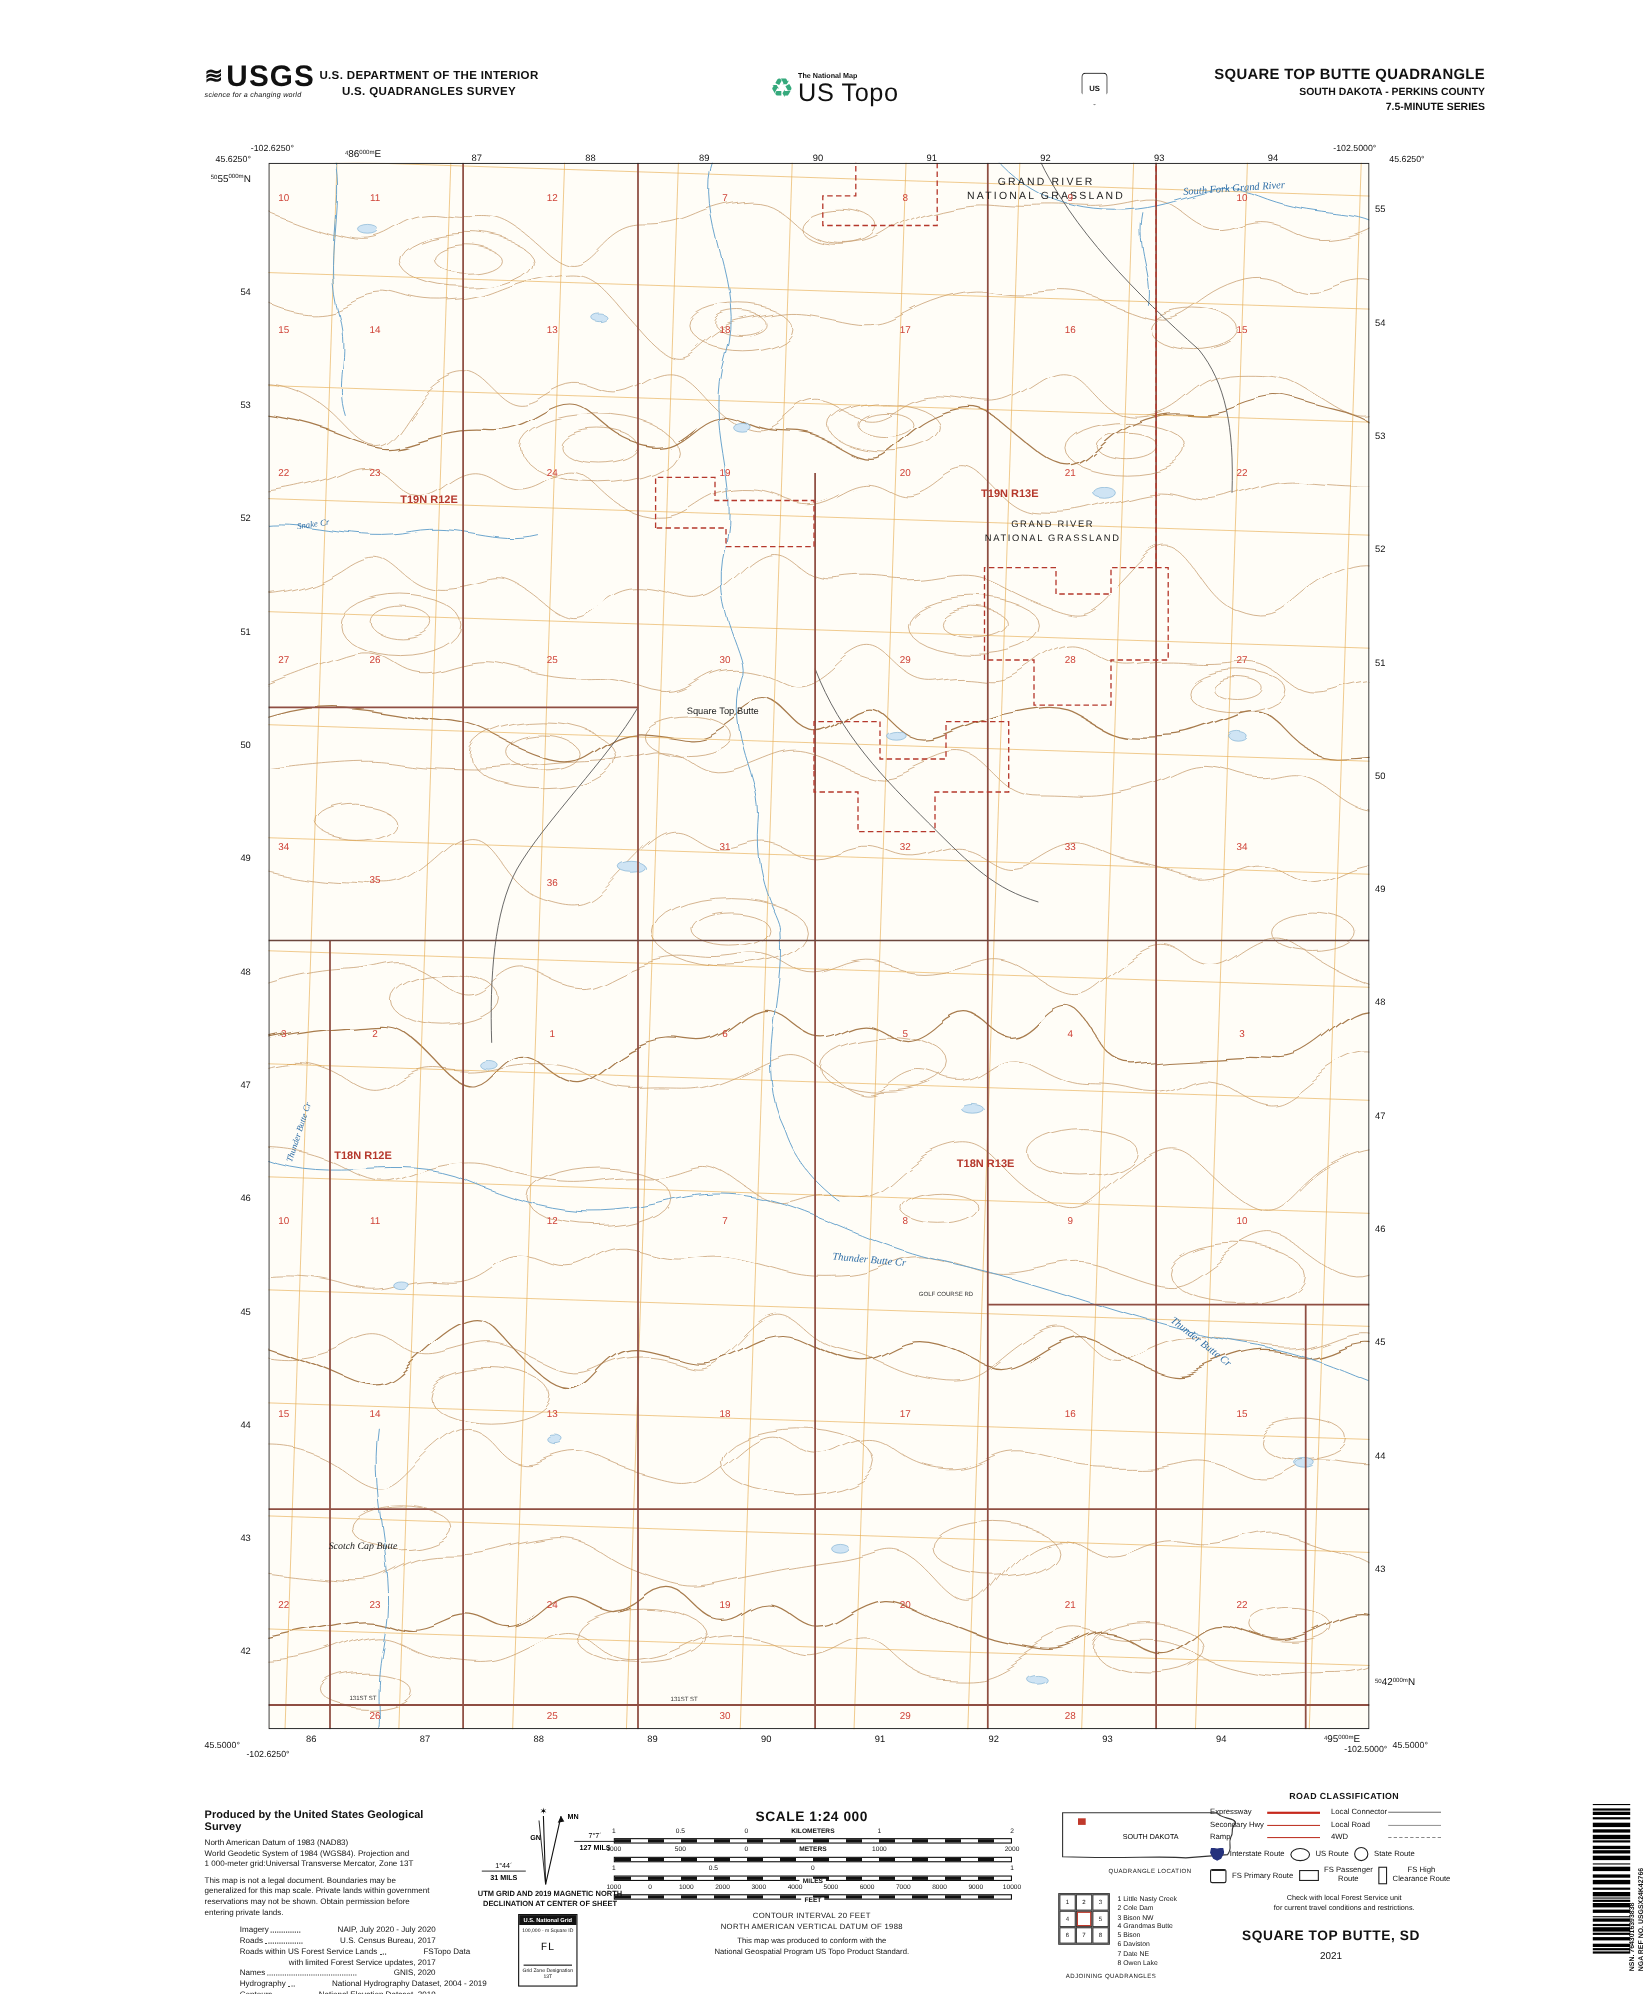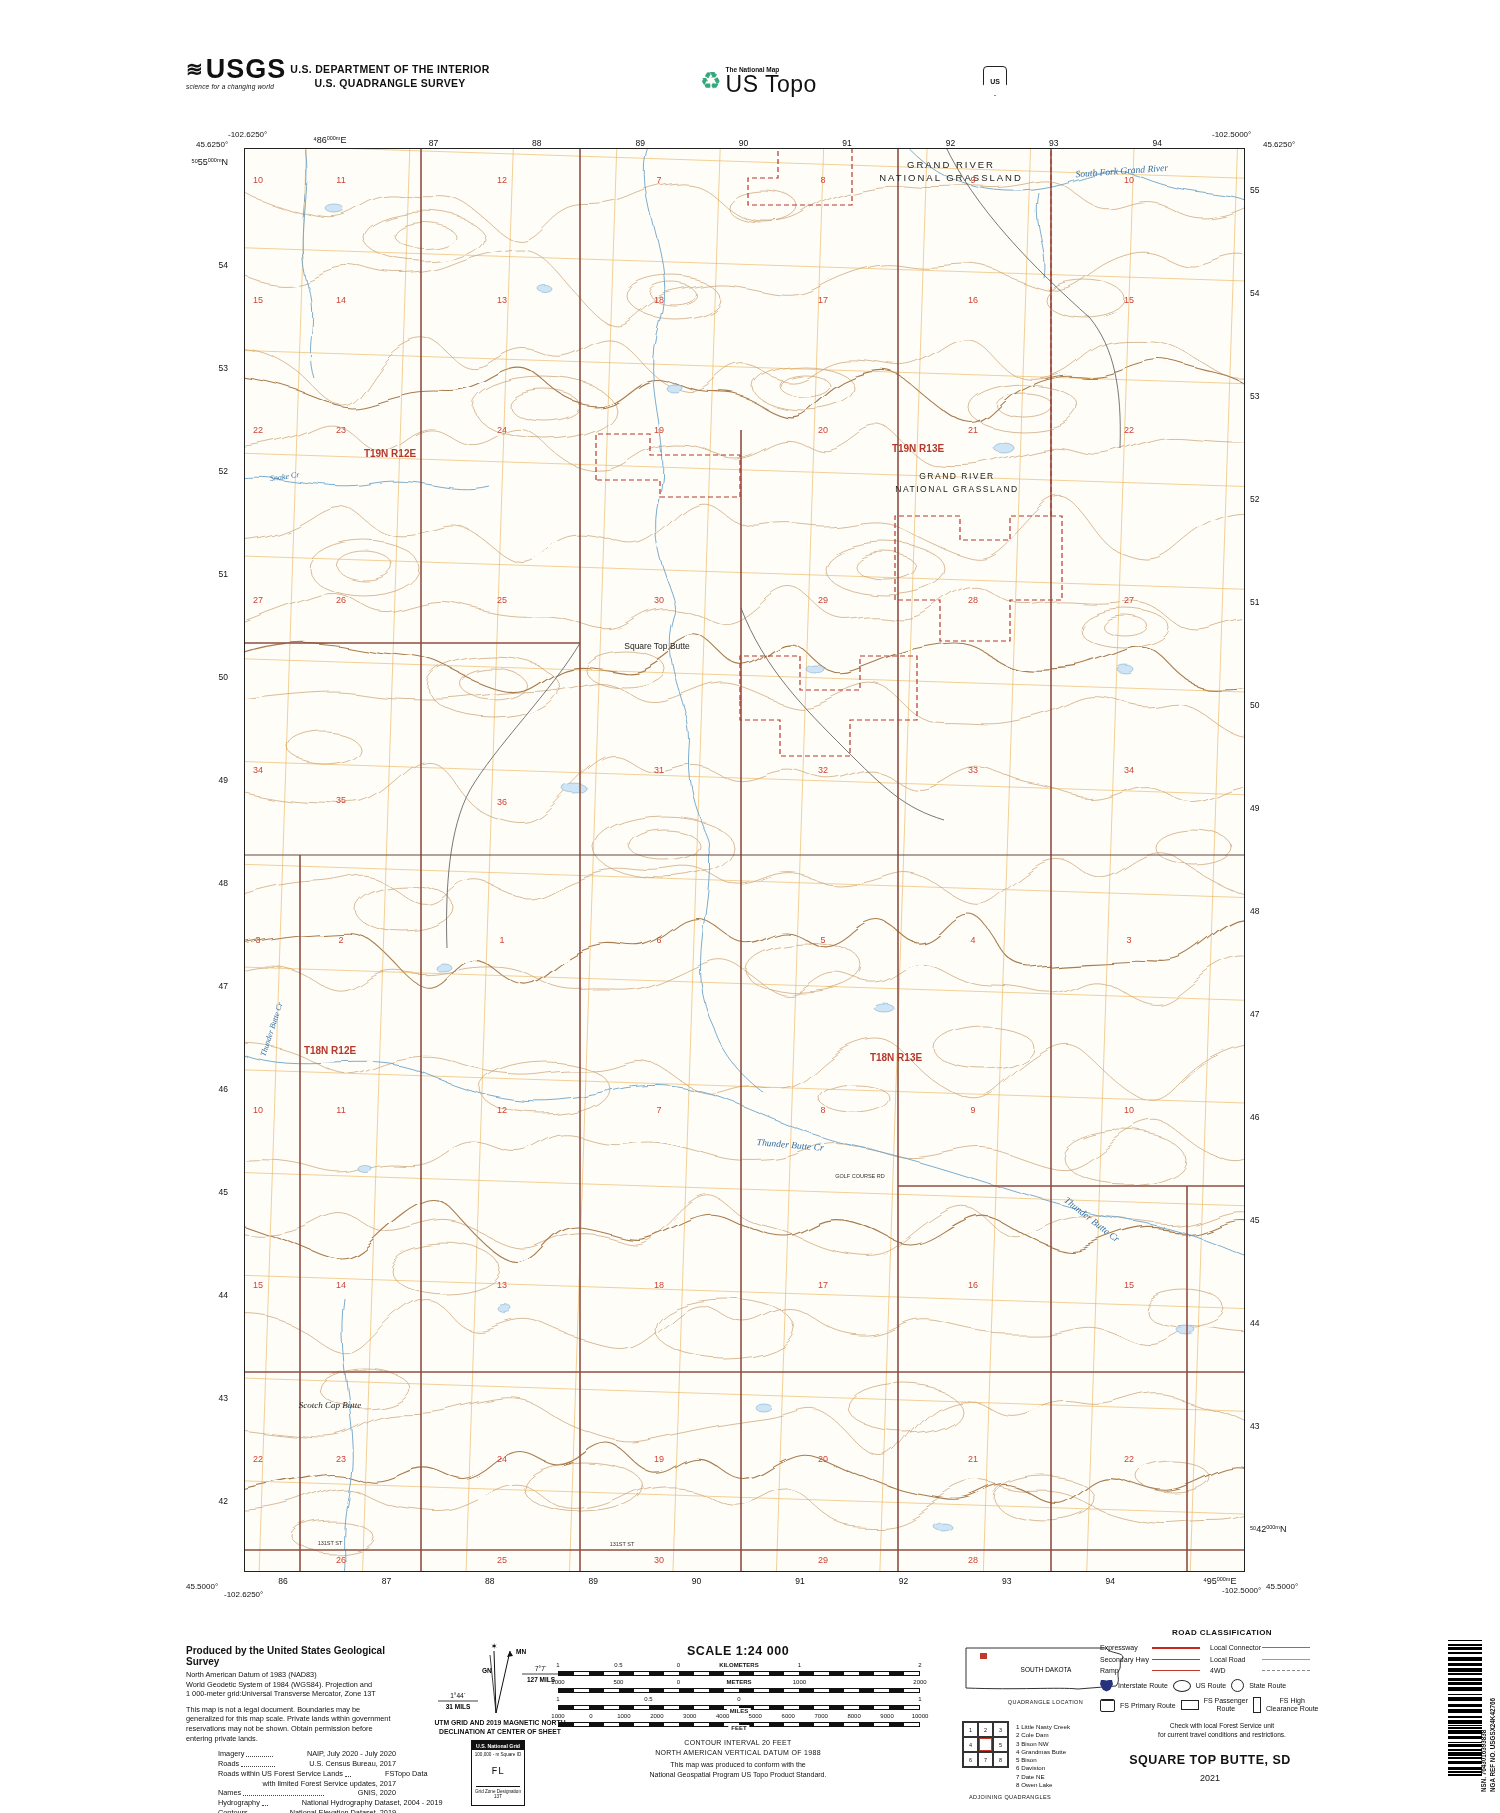--- a/index.html
+++ b/index.html
@@ -124,6 +124,11 @@
     </div>
   </div>
   <div class="fs-shield">US</div>
+  <div class="title-block">
+    <div class="tb-title">SQUARE TOP BUTTE QUADRANGLE</div>
+    <div class="tb-sub">SOUTH DAKOTA - PERKINS COUNTY</div>
+    <div class="tb-series">7.5-MINUTE SERIES</div>
+  </div>
 
   <svg class="map-svg" viewBox="0 0 1001 1424">
     <defs>

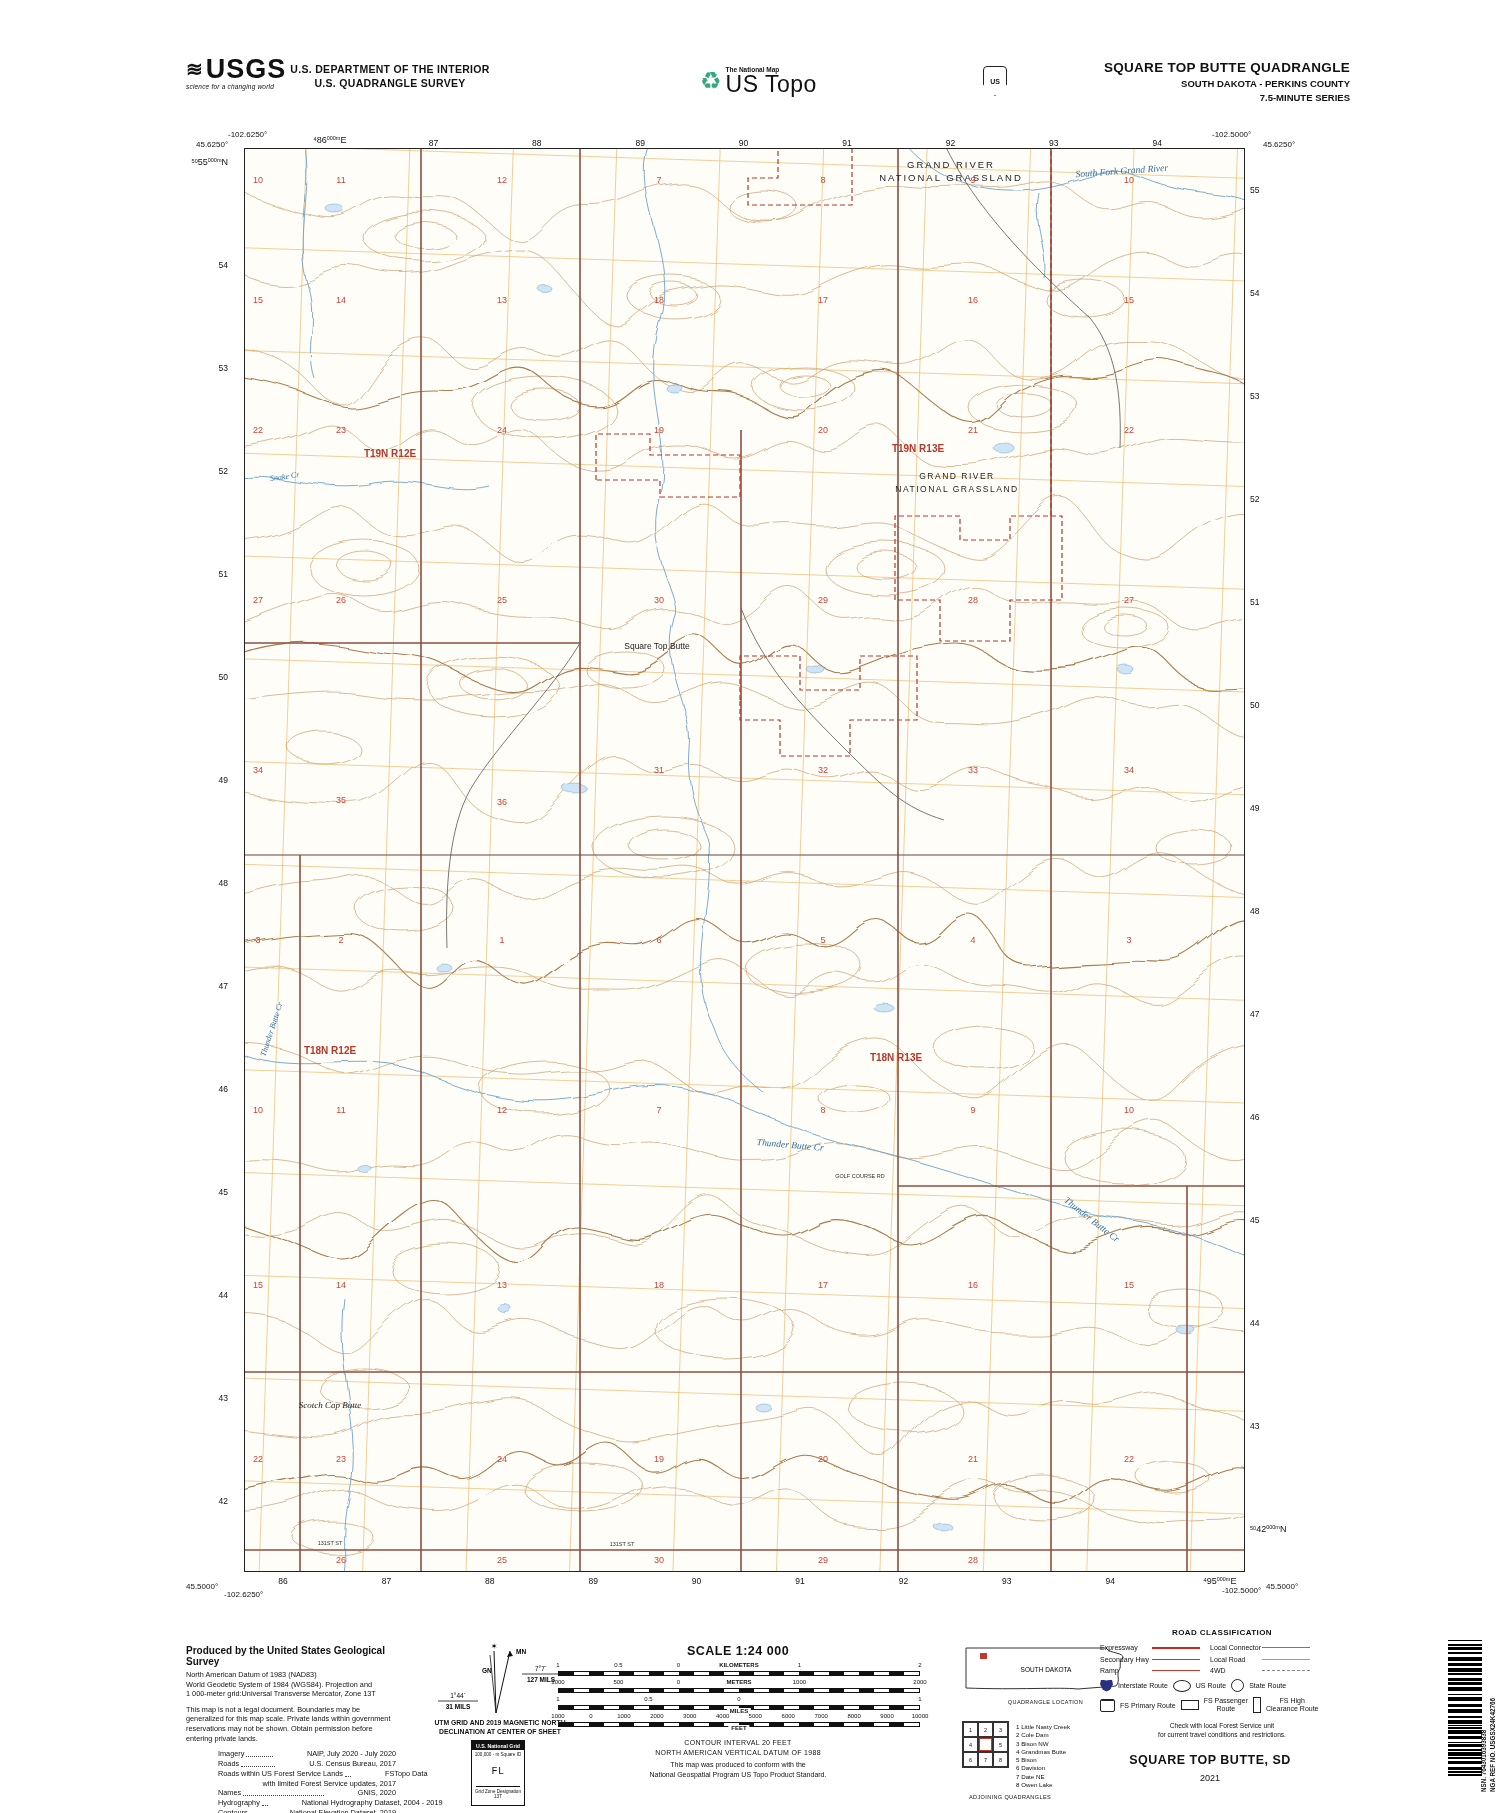--- a/index.html
+++ b/index.html
@@ -114,7 +114,7 @@
   </div>
   <div class="agency">
     <div>U.S. DEPARTMENT OF THE INTERIOR</div>
-    <div>U.S. QUADRANGLE SURVEY</div>
+    <div>U.S. QUADRANGLES SURVEY</div>
   </div>
   <div class="ustopo">
     <span class="recycle">♻</span>

